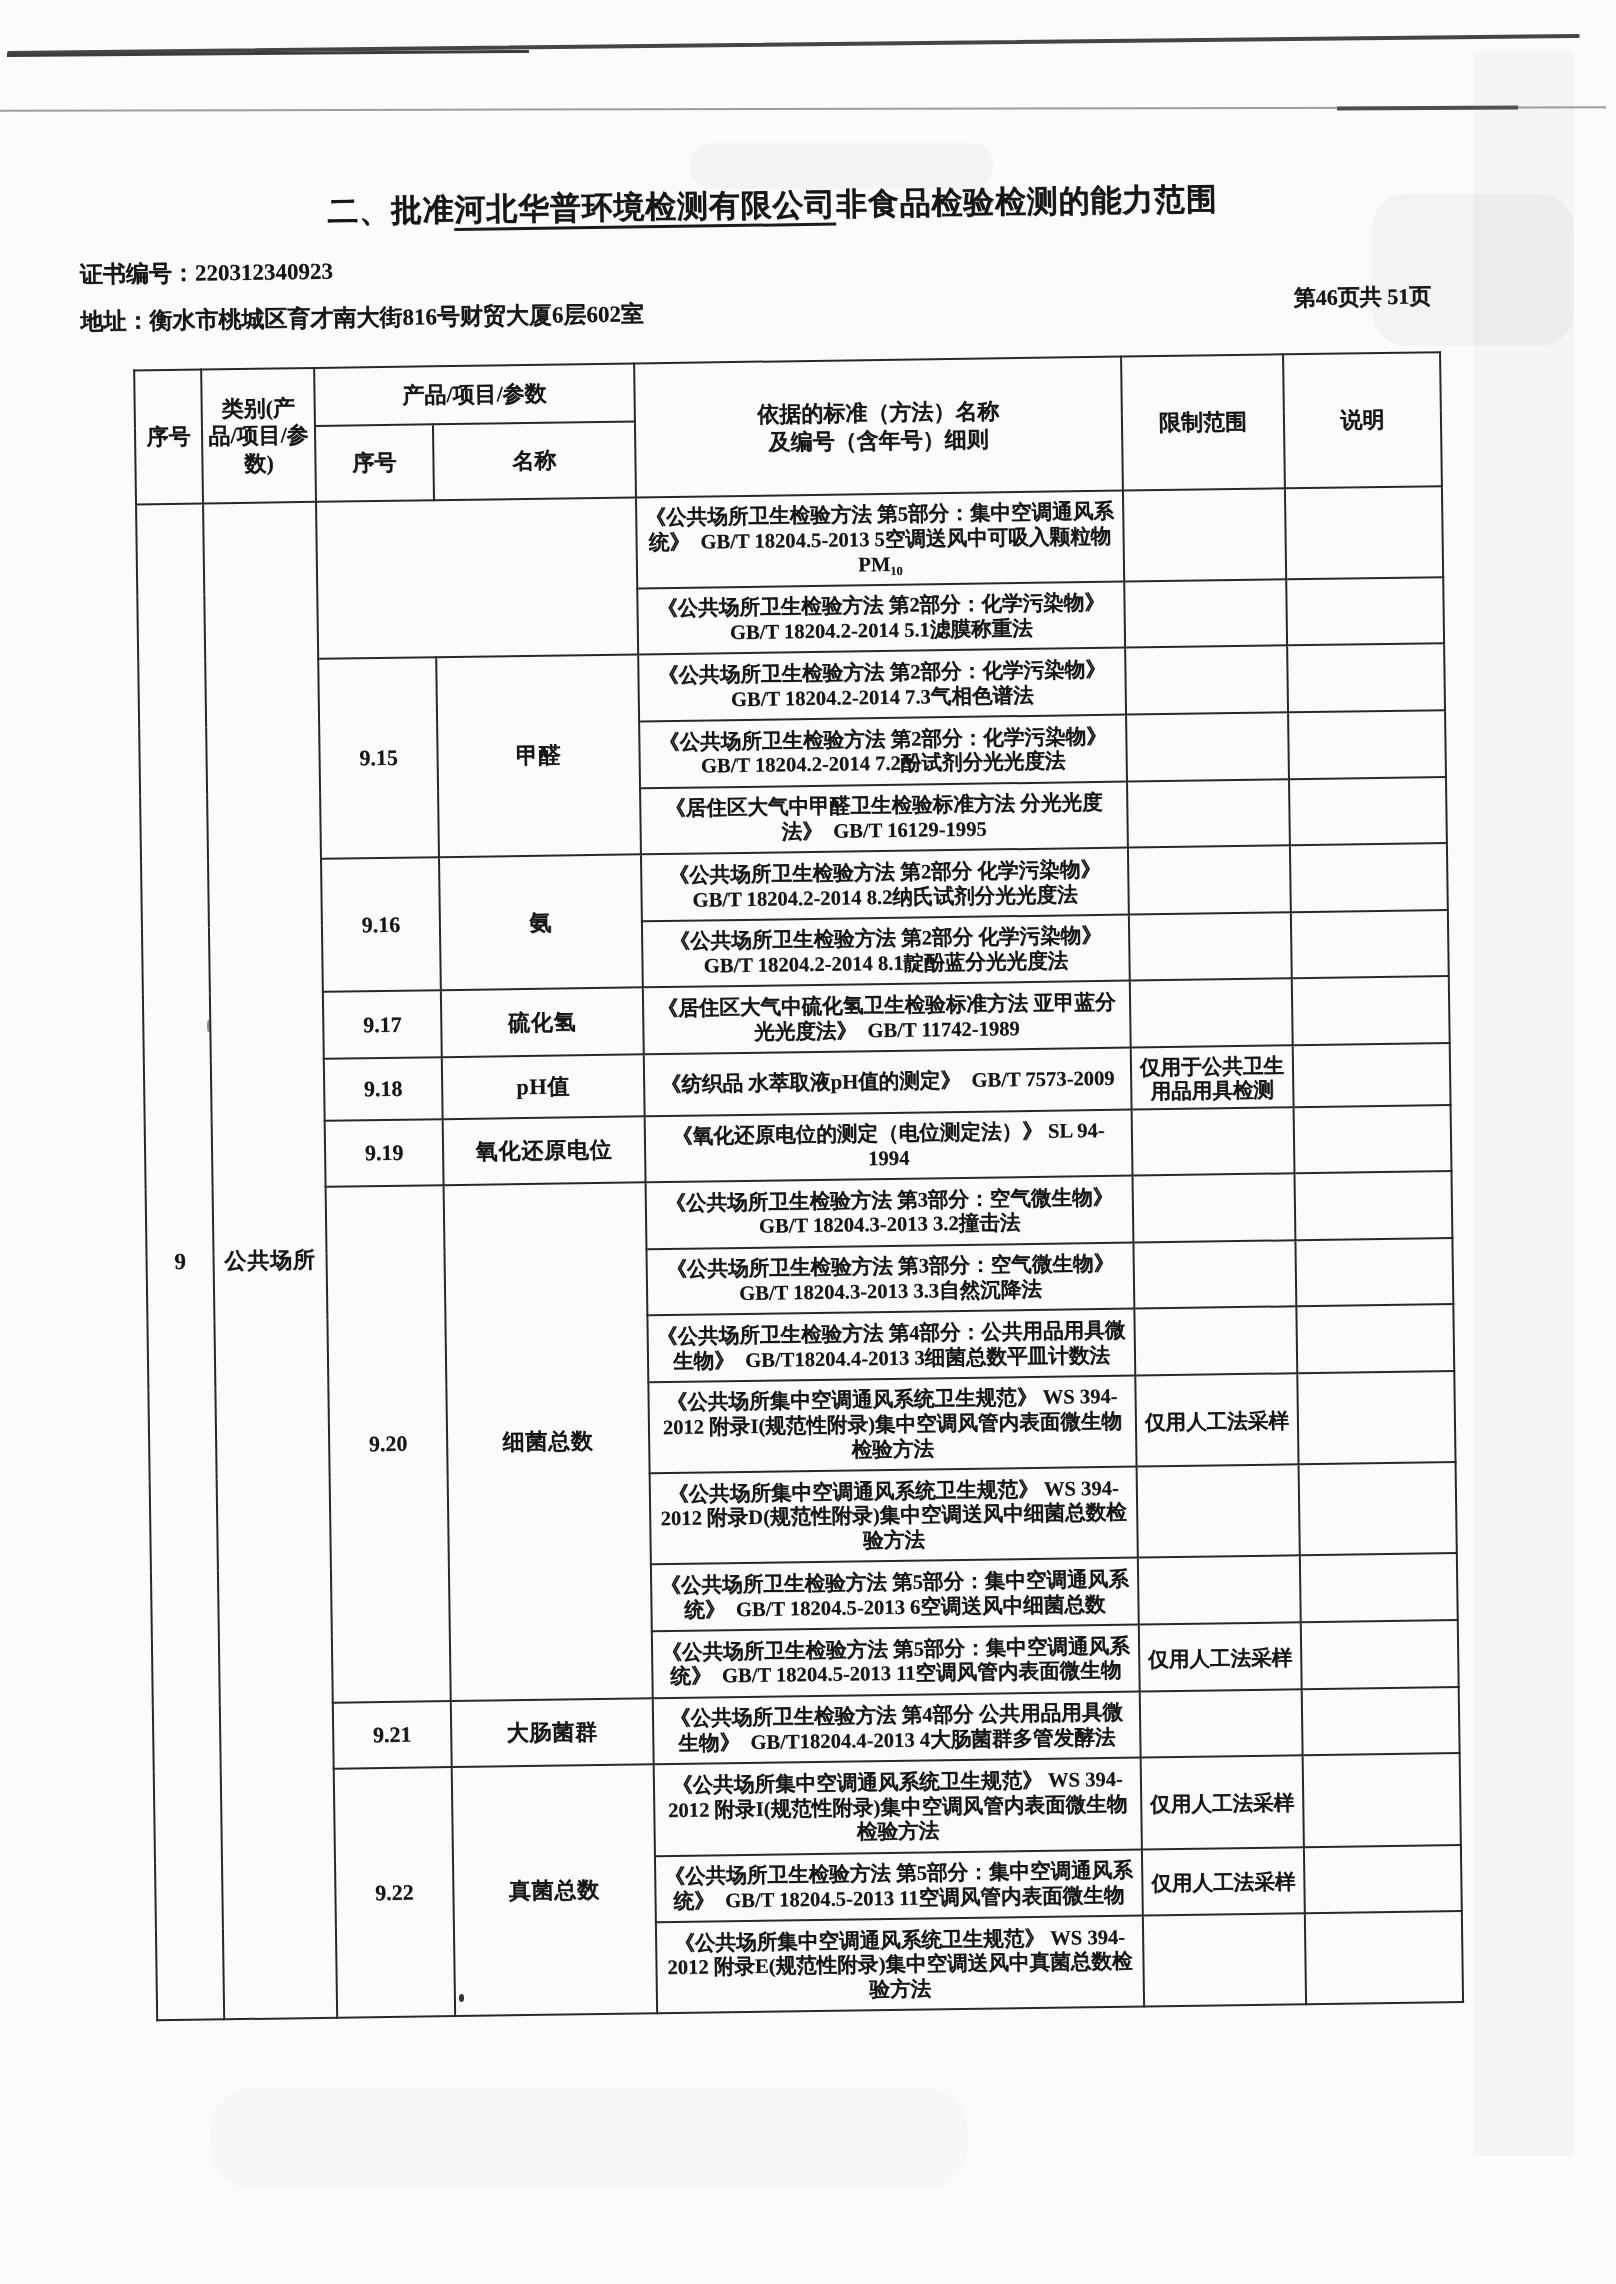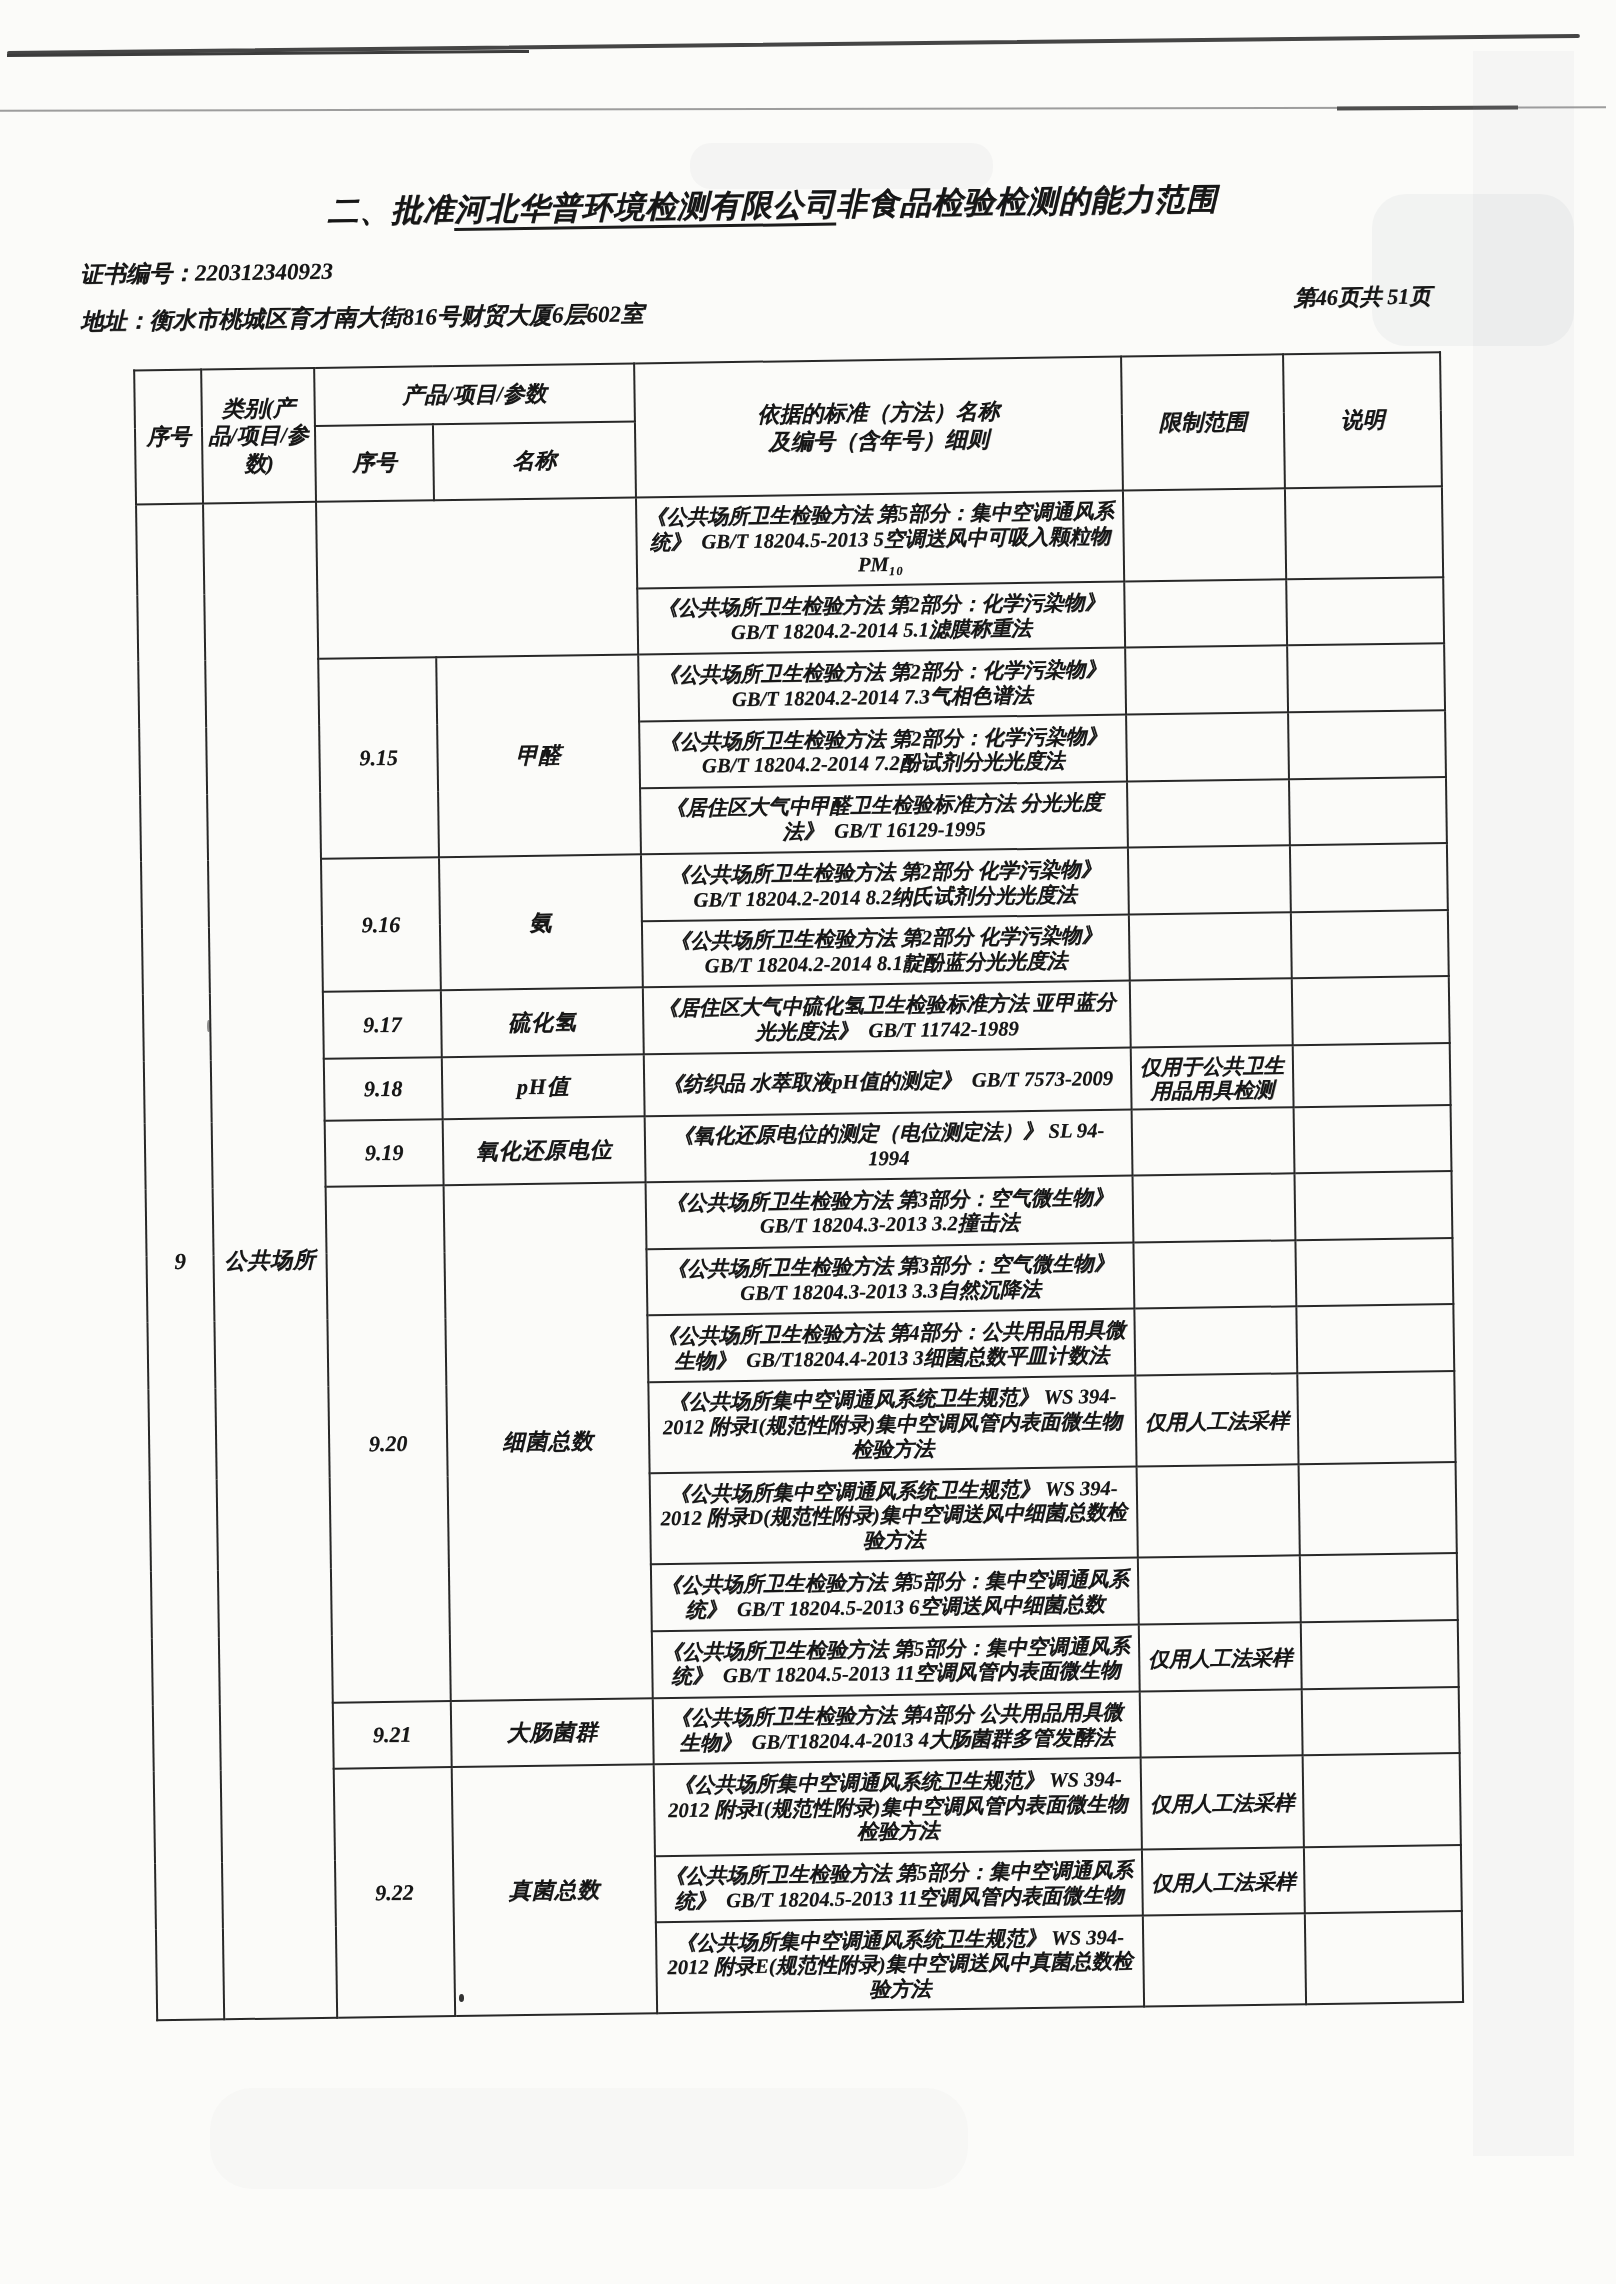--- a/index.html
+++ b/index.html
@@ -8,7 +8,7 @@
     font-family:"Liberation Serif","DejaVu Serif",serif;
     color:#161616;
   }
-  #page{position:relative;width:1616px;height:2284px;font-style:italic;}
+  #page{position:relative;width:1616px;height:2284px;}
   
   .scanline1{
     position:absolute;left:6.7px;top:51px;width:1573px;height:4.2px;

